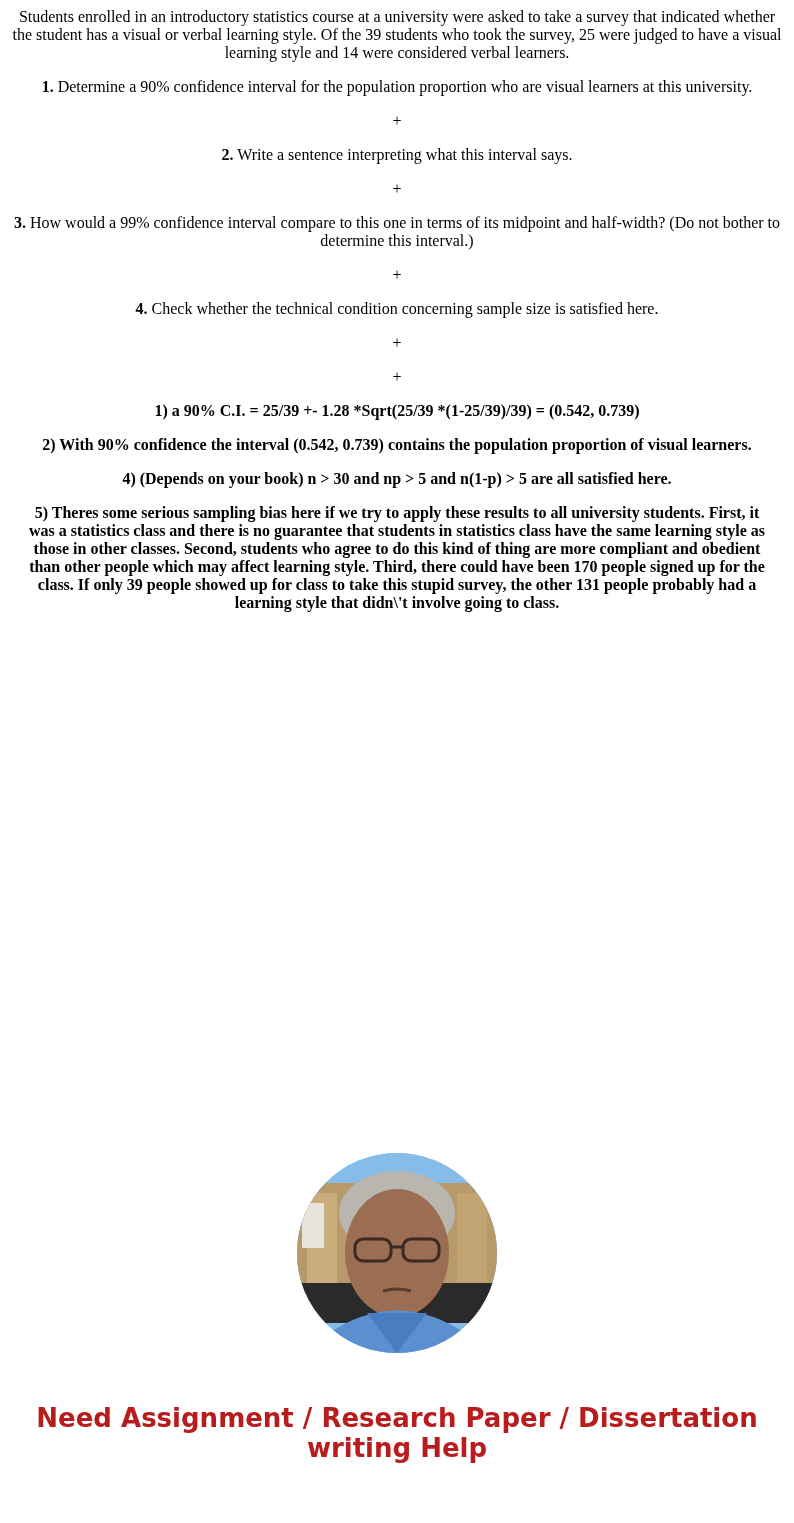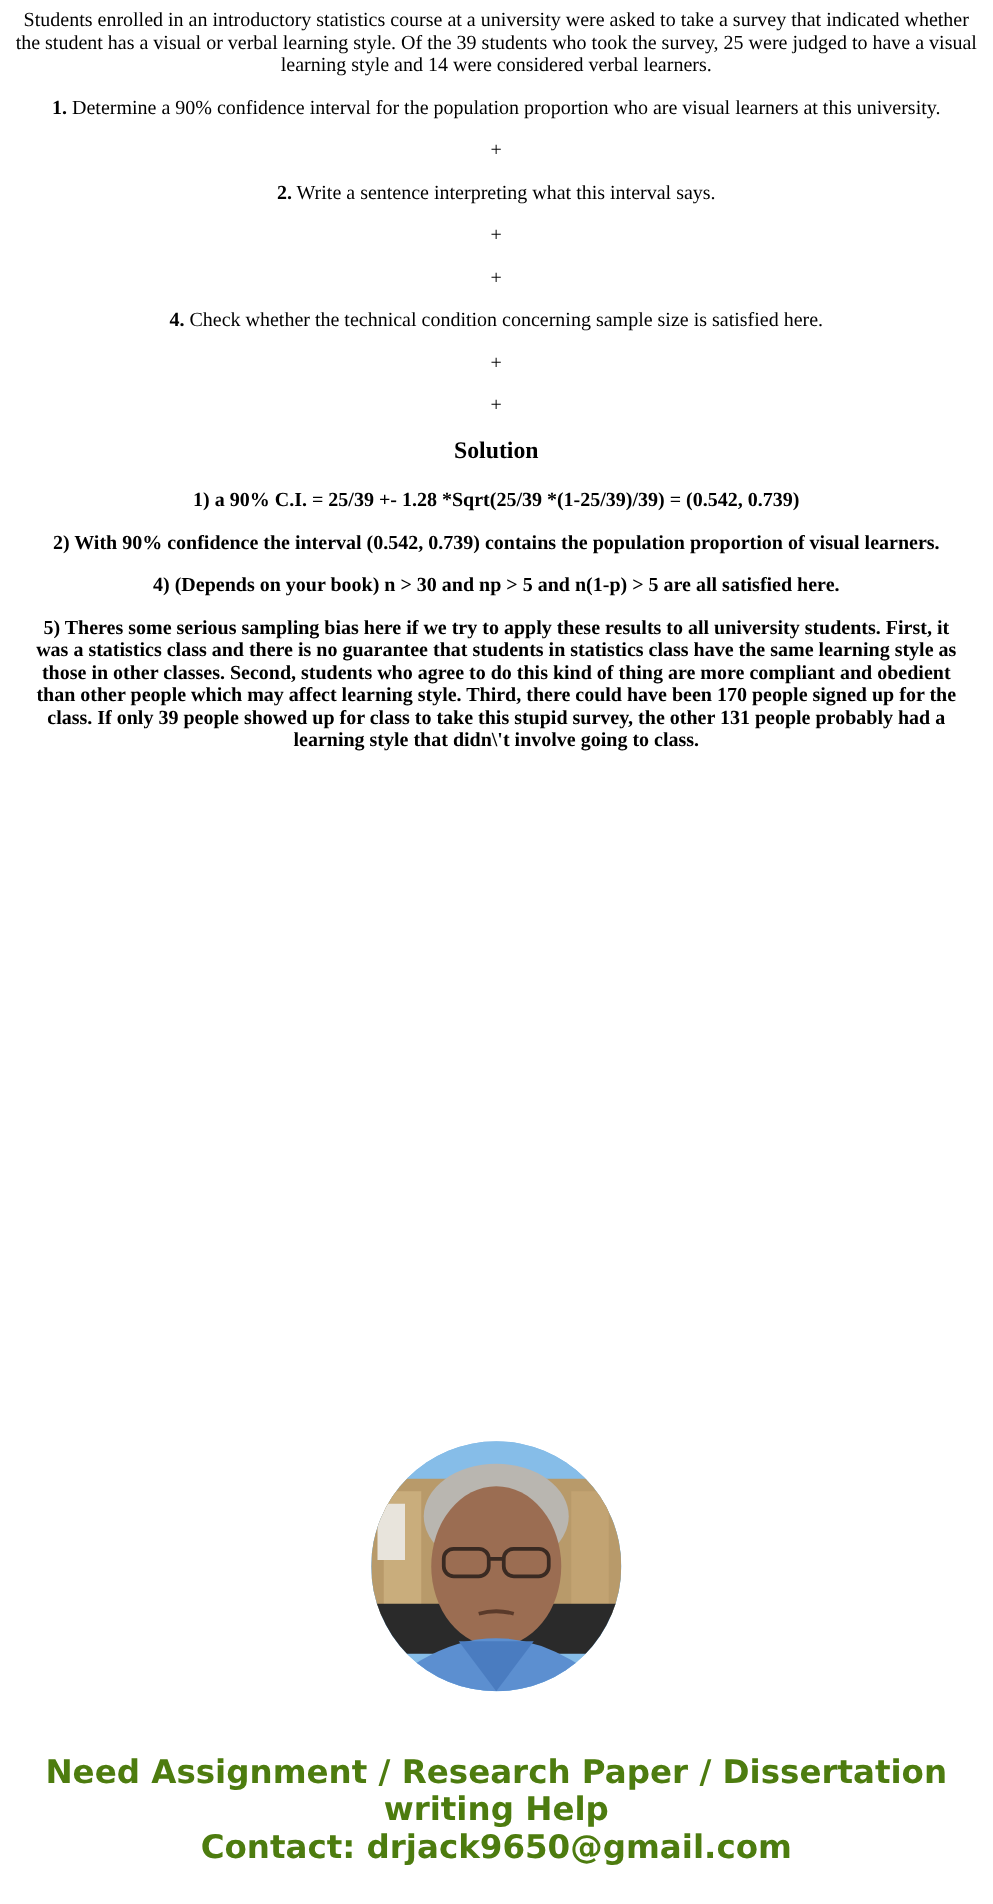--- a/index.html
+++ b/index.html
@@ -77,6 +77,7 @@
   <p><b>2.</b><span> Write a sentence interpreting what this interval says.</span></p>
   <div class="plus">+</div>
 
+  <p><b>3.</b><span> How would a 99% confidence interval compare to this one in terms of its midpoint and half-width? (Do not bother to determine this interval.)</span></p>
   <div class="plus">+</div>
 
   <p><b>4.</b><span> Check whether the technical condition concerning sample size is satisfied here.</span></p>

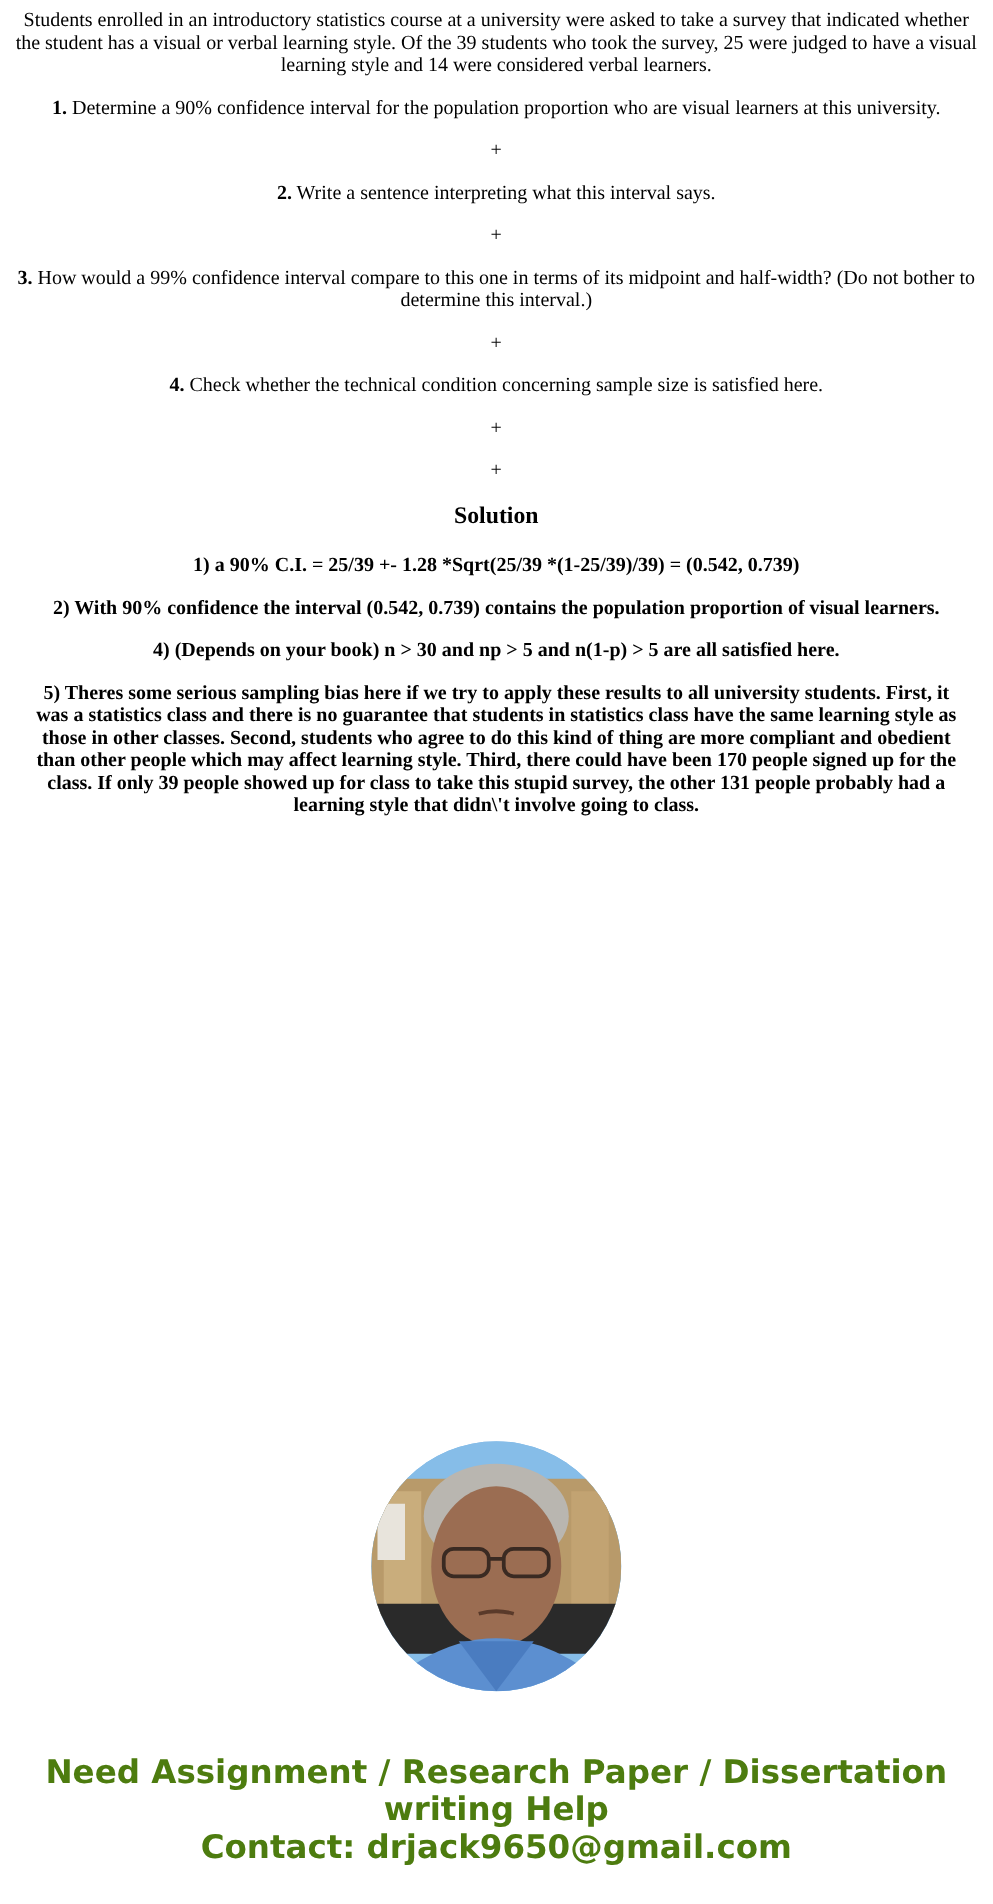--- a/index.html
+++ b/index.html
@@ -85,7 +85,6 @@
 
   <div class="plus">+</div>
 
-  <h3>Solution</h3>
 
   <div class="solution">
     <div>1) a 90% C.I. = 25/39 +- 1.28 *Sqrt(25/39 *(1-25/39)/39) = (0.542, 0.739)</div>

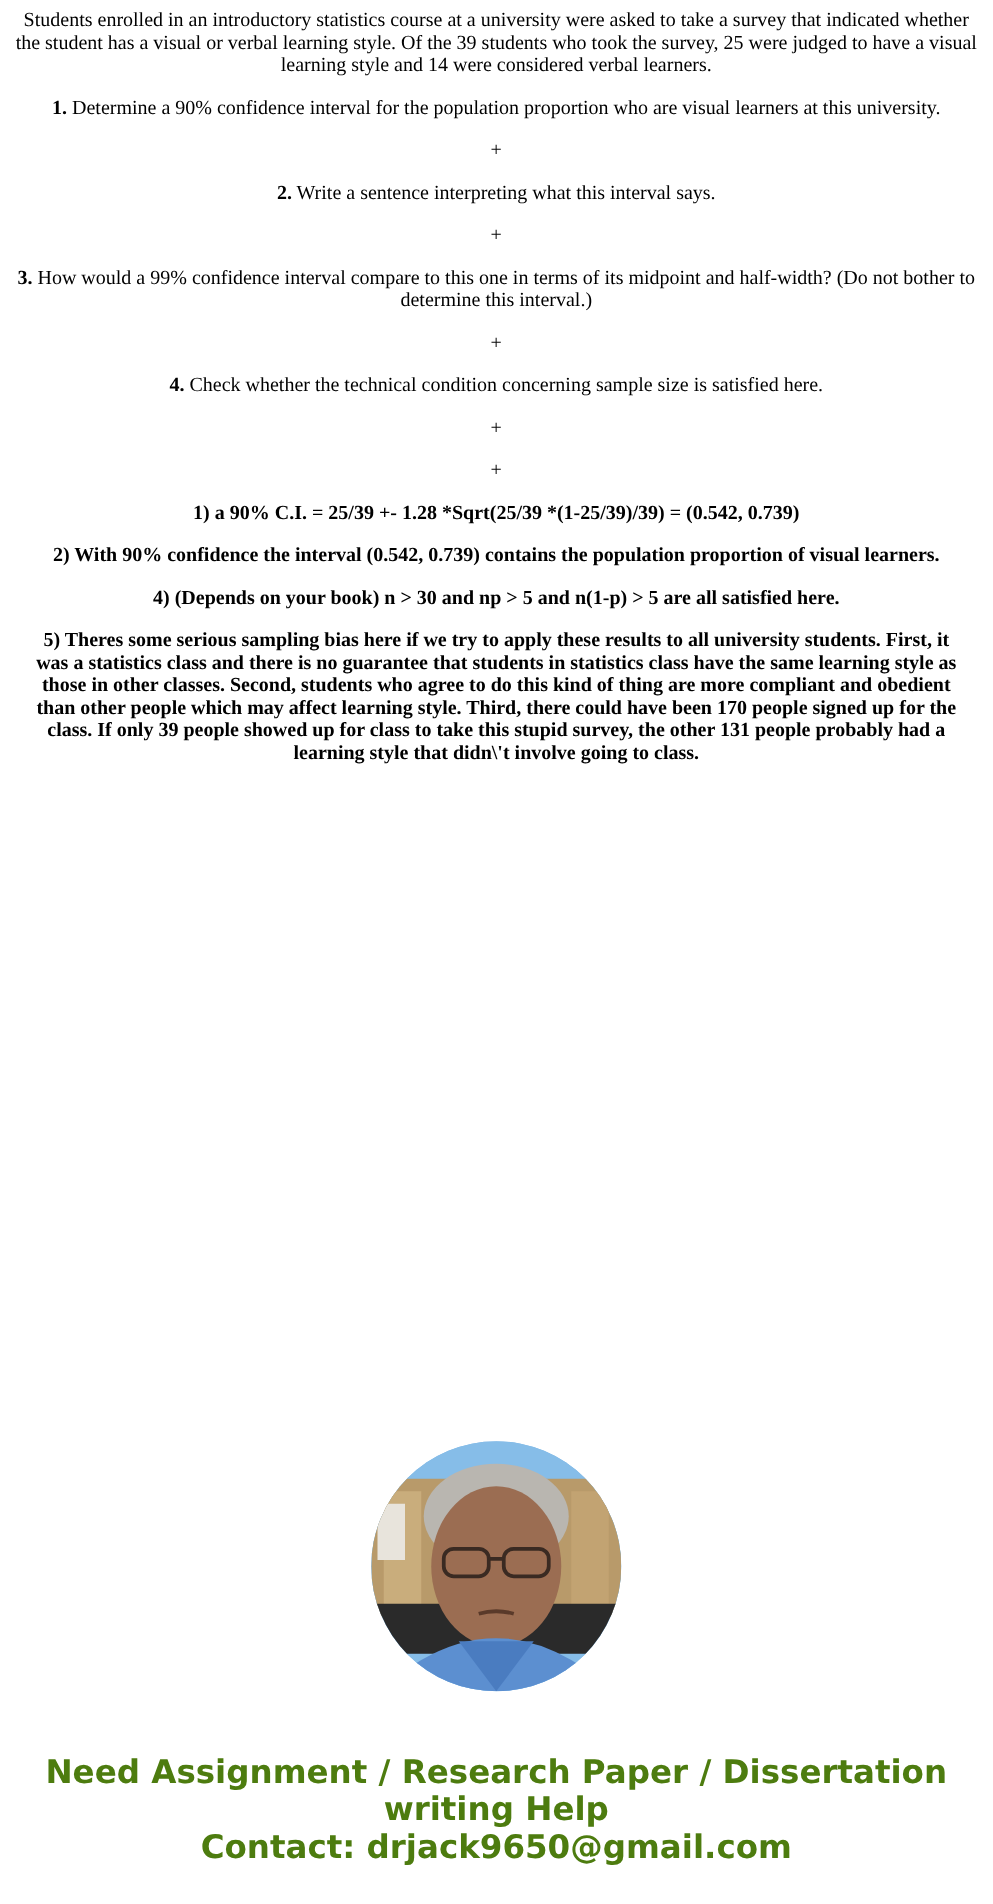--- a/index.html
+++ b/index.html
@@ -62,7 +62,7 @@
       font-weight: bold;
       font-size: 26px;
       line-height: 30px;
-      color: #4d7c0f;
+      color: #b91c1c;
     }
   </style>
 </head>

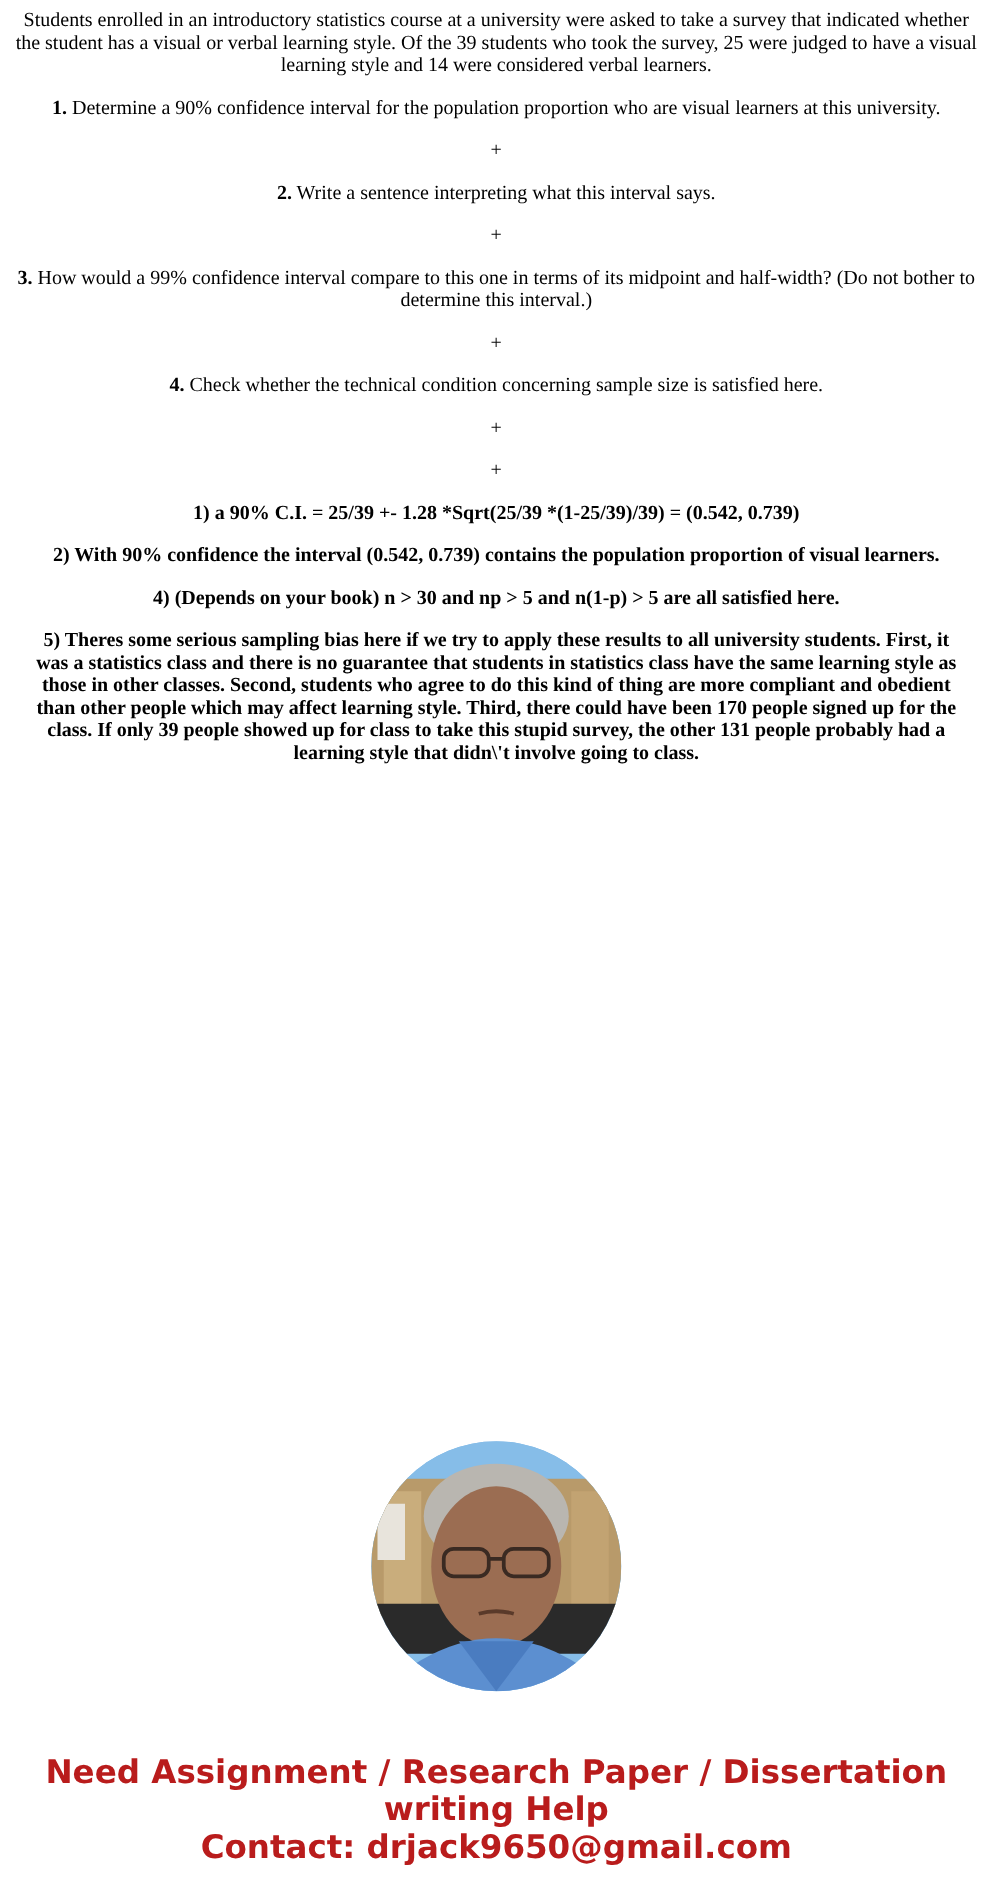--- a/index.html
+++ b/index.html
@@ -115,7 +115,6 @@
 
 <div class="promo">
   <div>Need Assignment / Research Paper / Dissertation writing Help</div>
-  <div>Contact: drjack9650@gmail.com</div>
 </div>
 
 </body></html>

